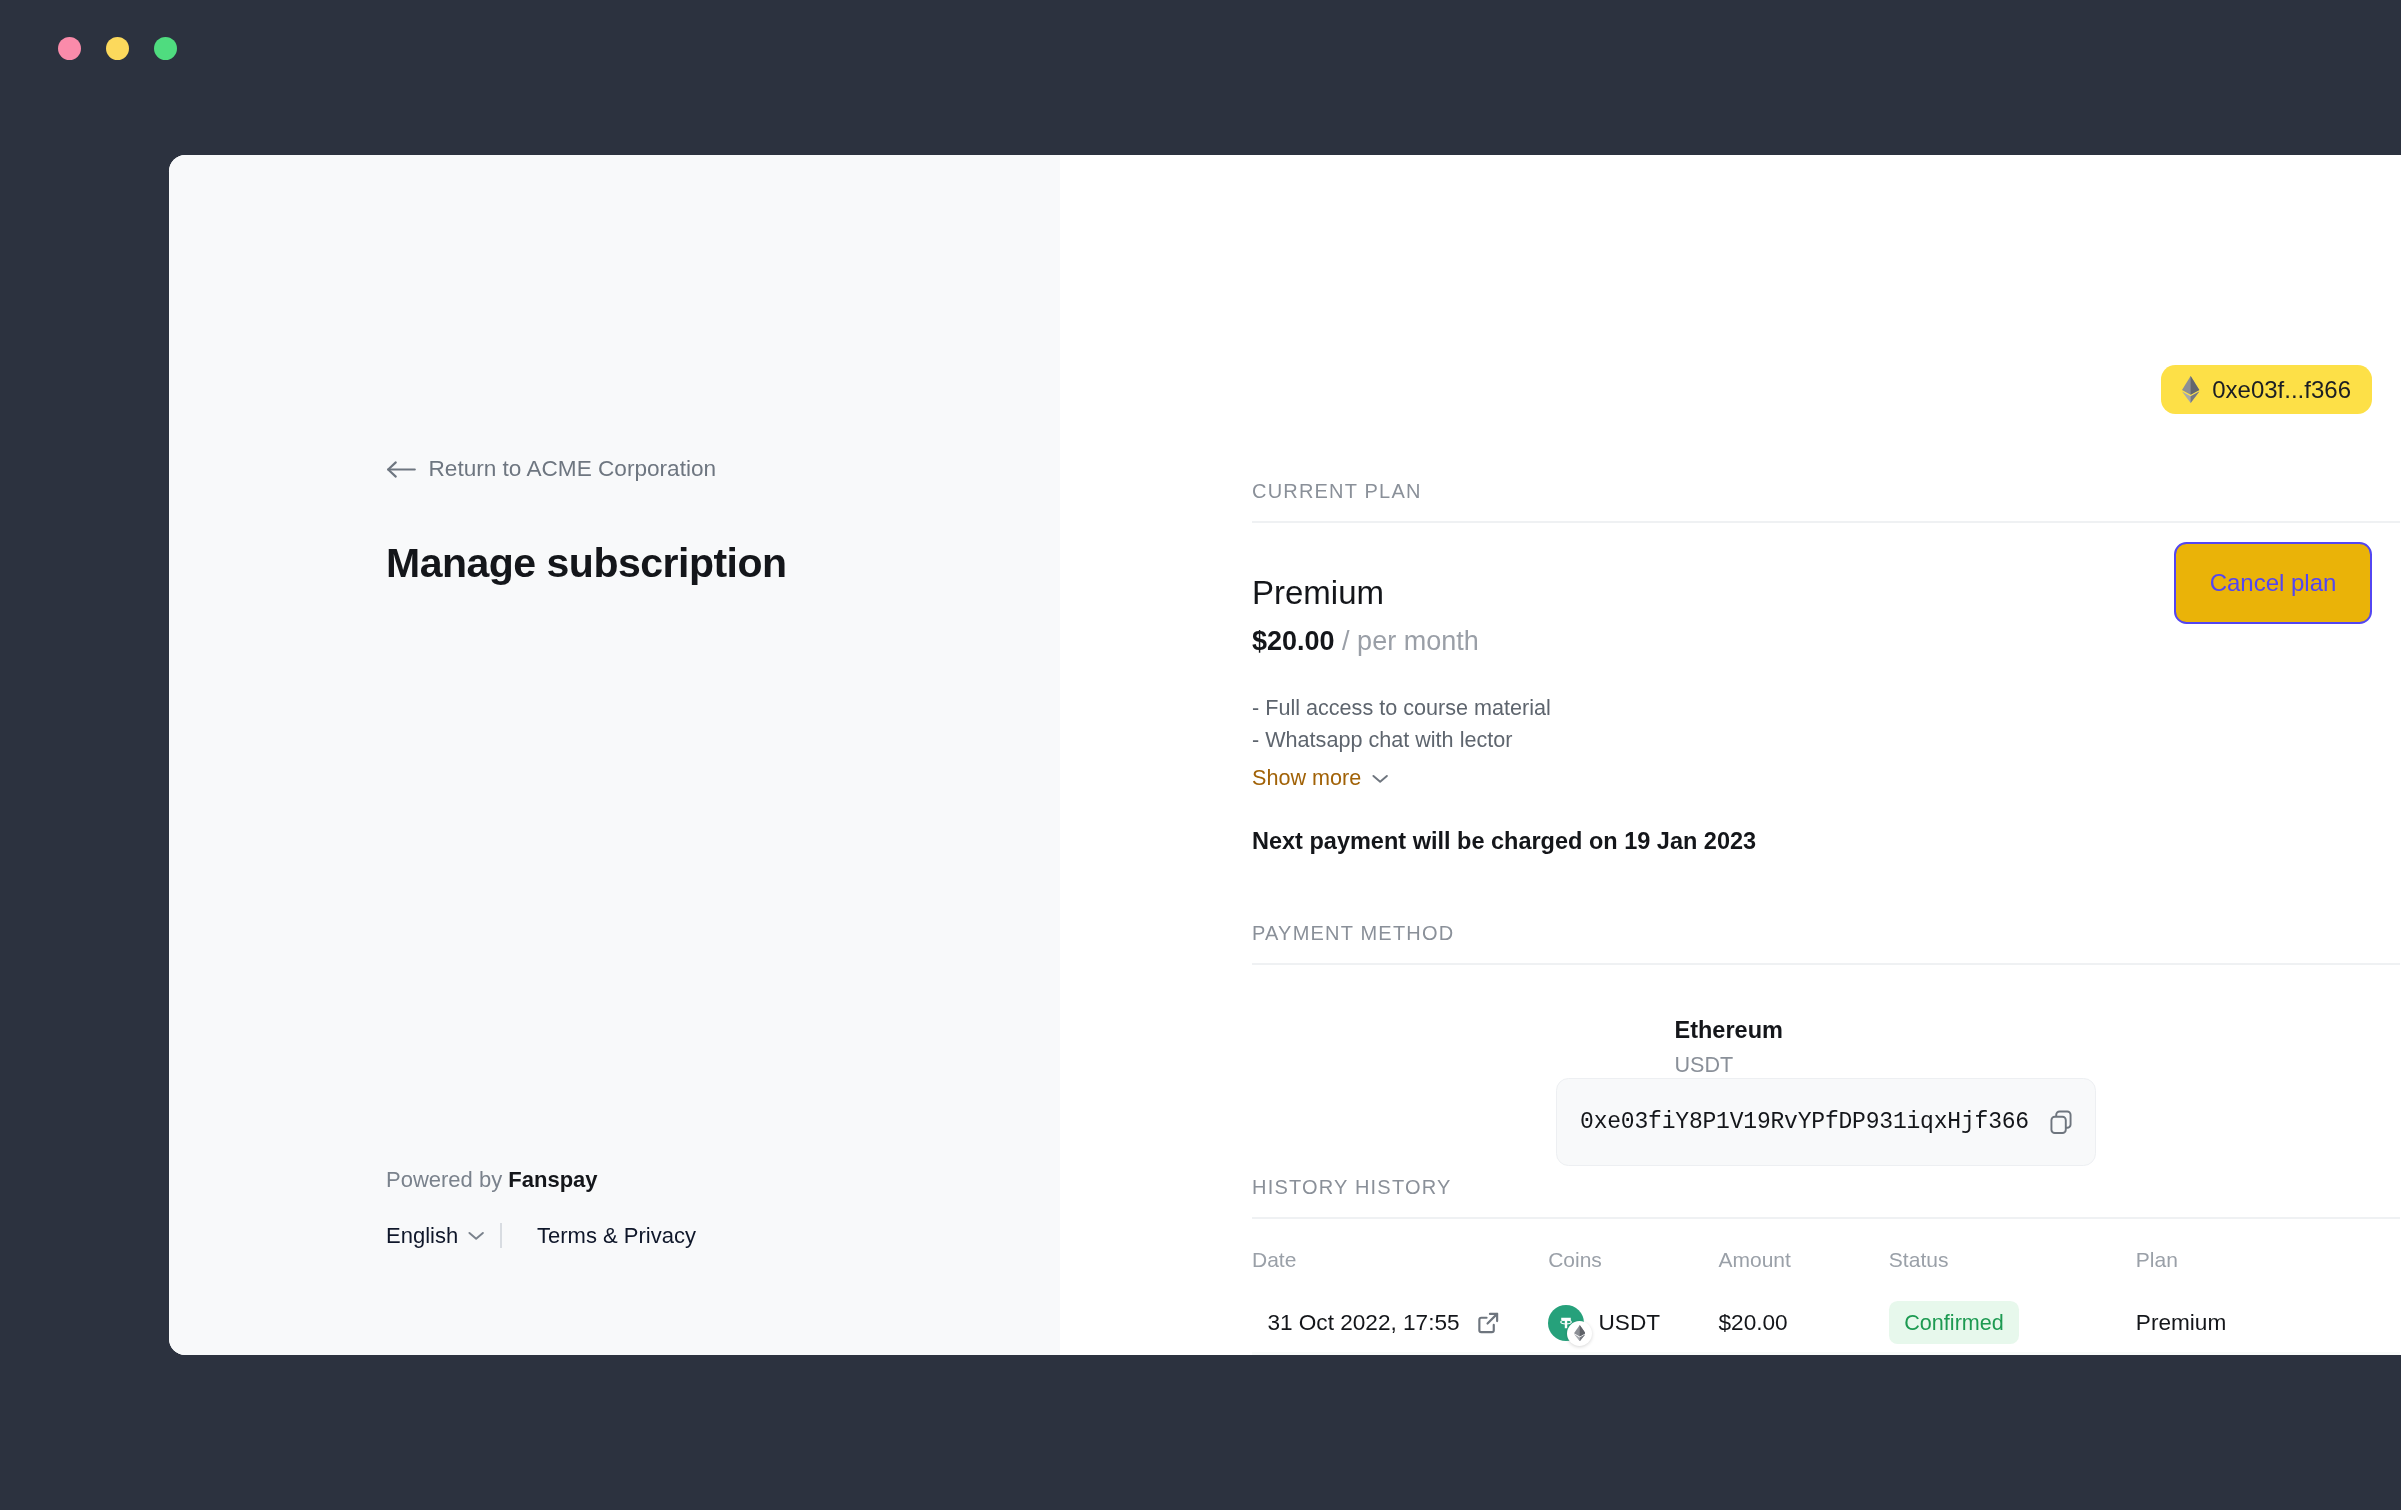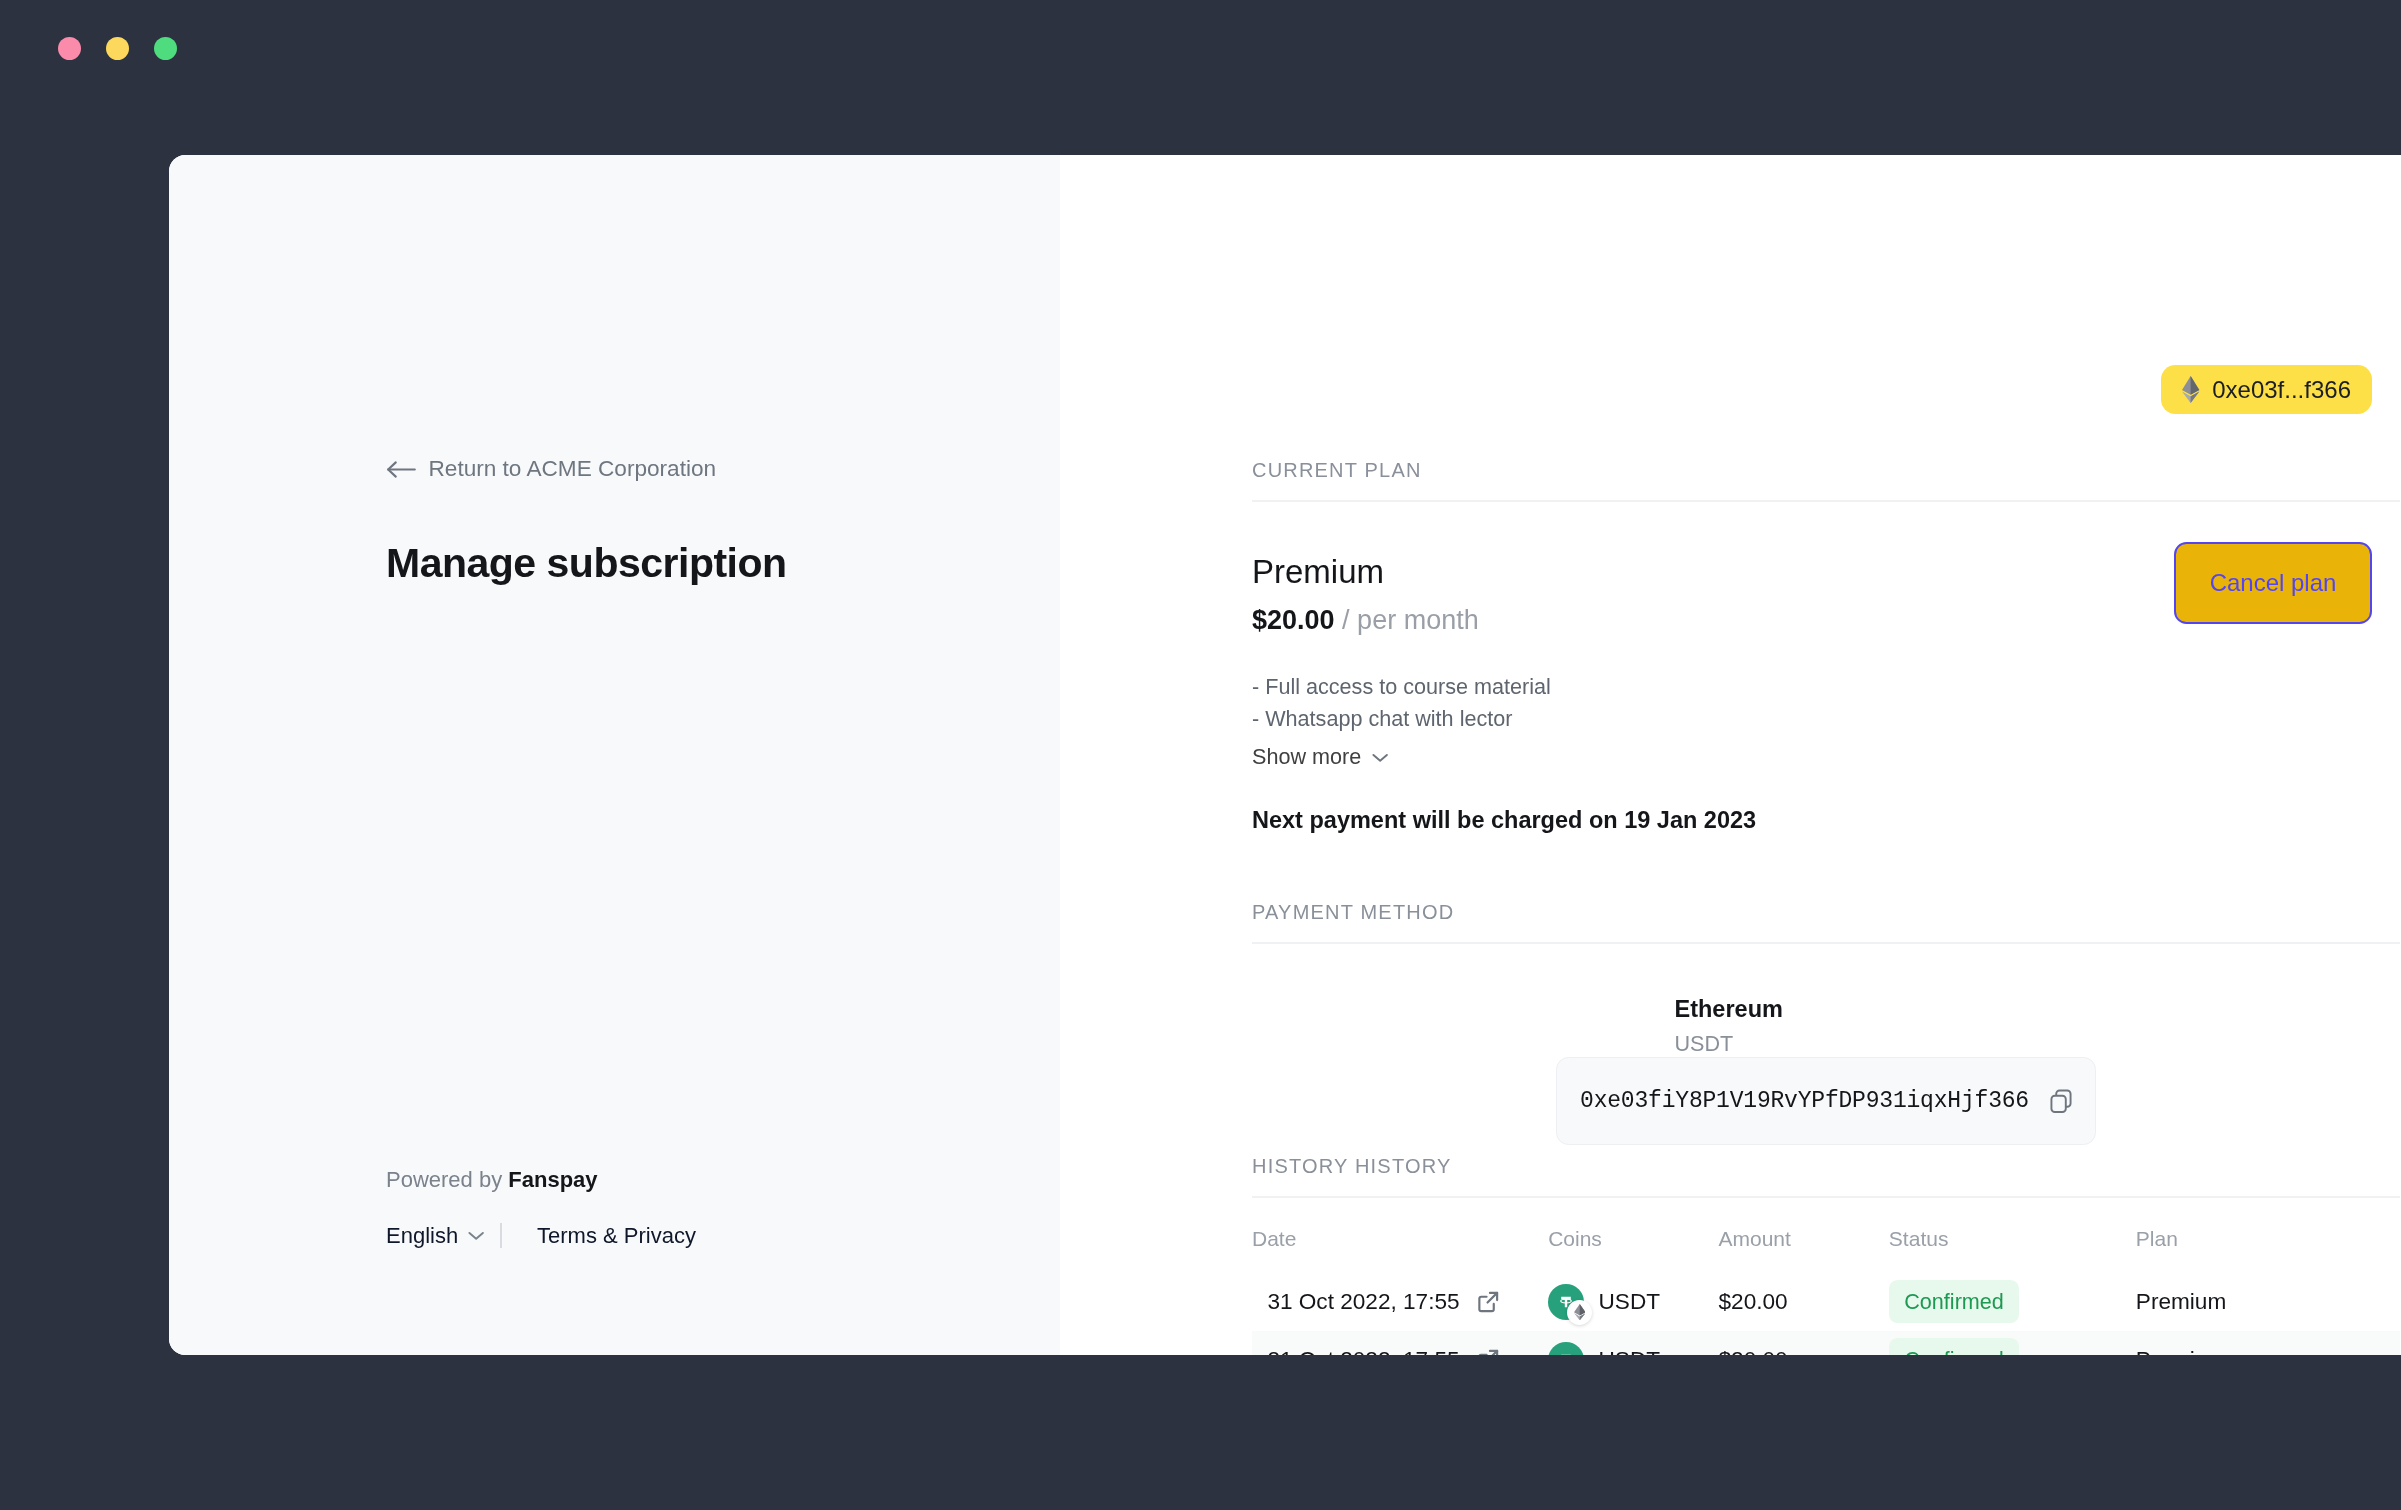--- a/index.html
+++ b/index.html
@@ -84,7 +84,7 @@
   }
   .eth-glyph { width:17.3px; height:27px; display:block; }
 
-  .section { position:absolute; left:192px; width:1148px; }
+  .section { position:absolute; left:192px; width:1148px;margin-top:21px; }
   .section-label {
     font-size:20px; letter-spacing:1.2px; color:#8A9099;
     font-weight:400; white-space:nowrap;

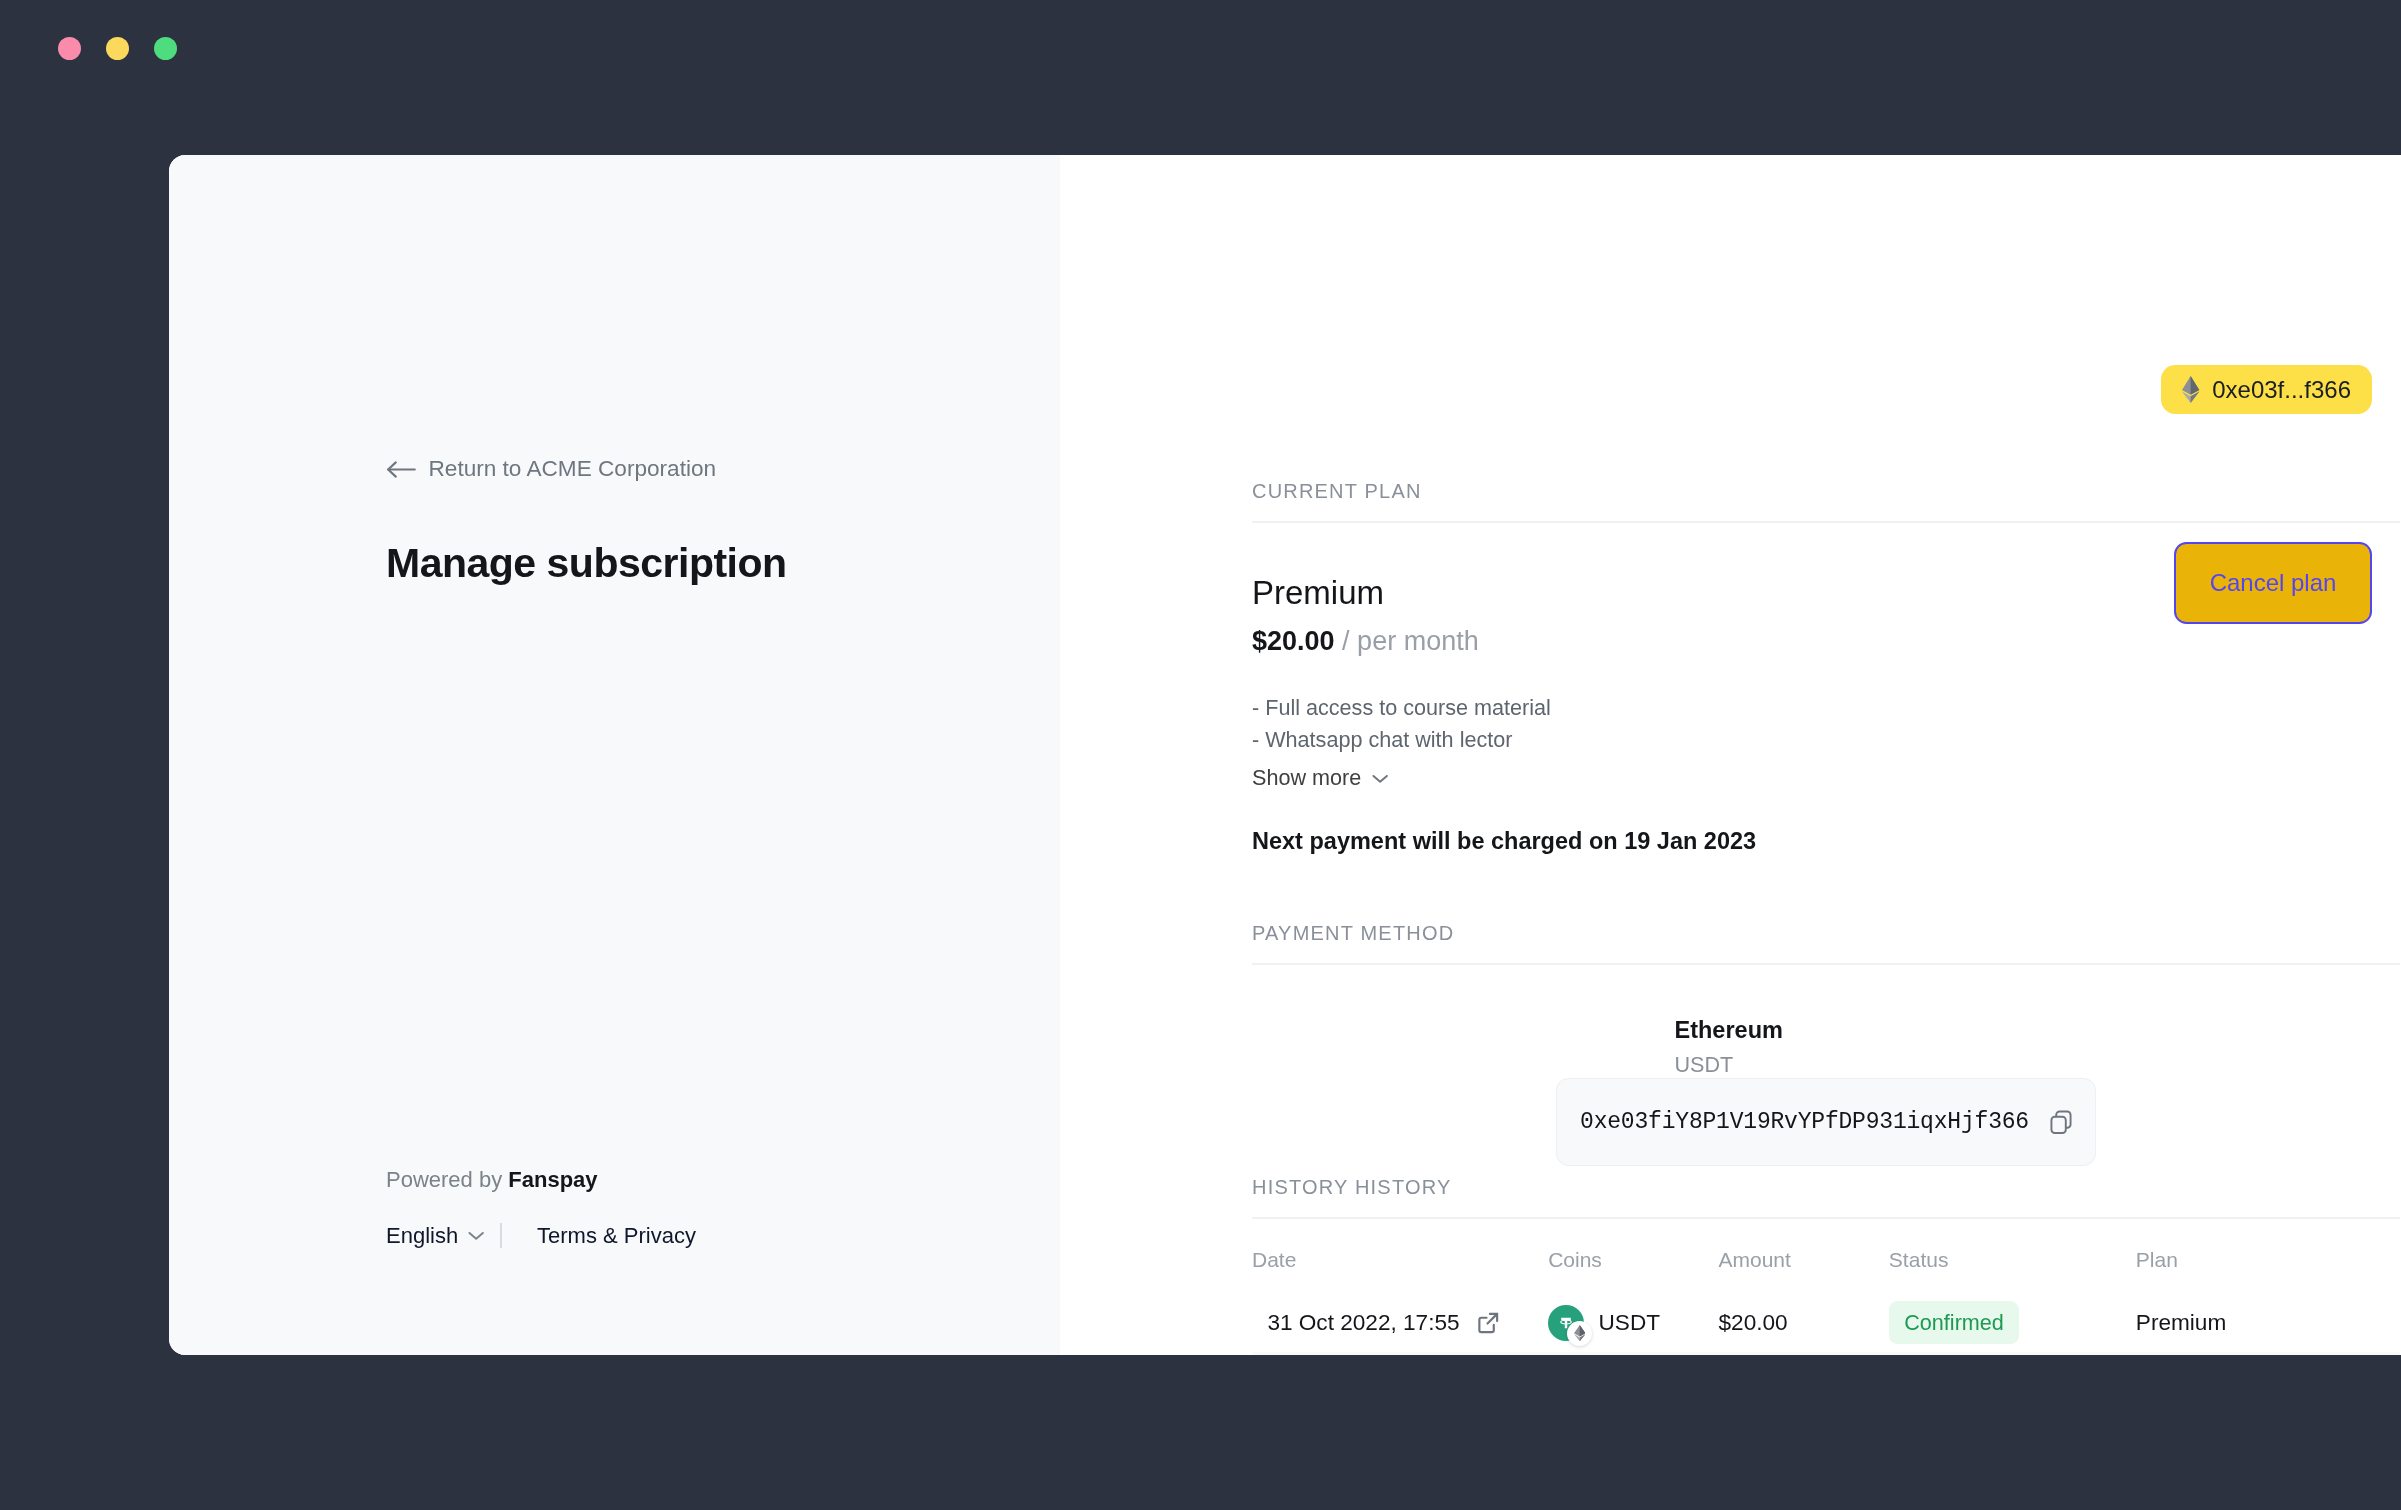--- a/index.html
+++ b/index.html
@@ -110,7 +110,7 @@
   }
   .show-more {
     margin-top:10.6px; display:inline-flex; align-items:center; gap:10.6px;
-    font-size:21.6px; color:#404040; cursor:pointer; white-space:nowrap;
+    font-size:21.6px; color:#a16207; cursor:pointer; white-space:nowrap;
   }
   .next-payment {
     margin-top:37px; font-size:23.5px; font-weight:700;

